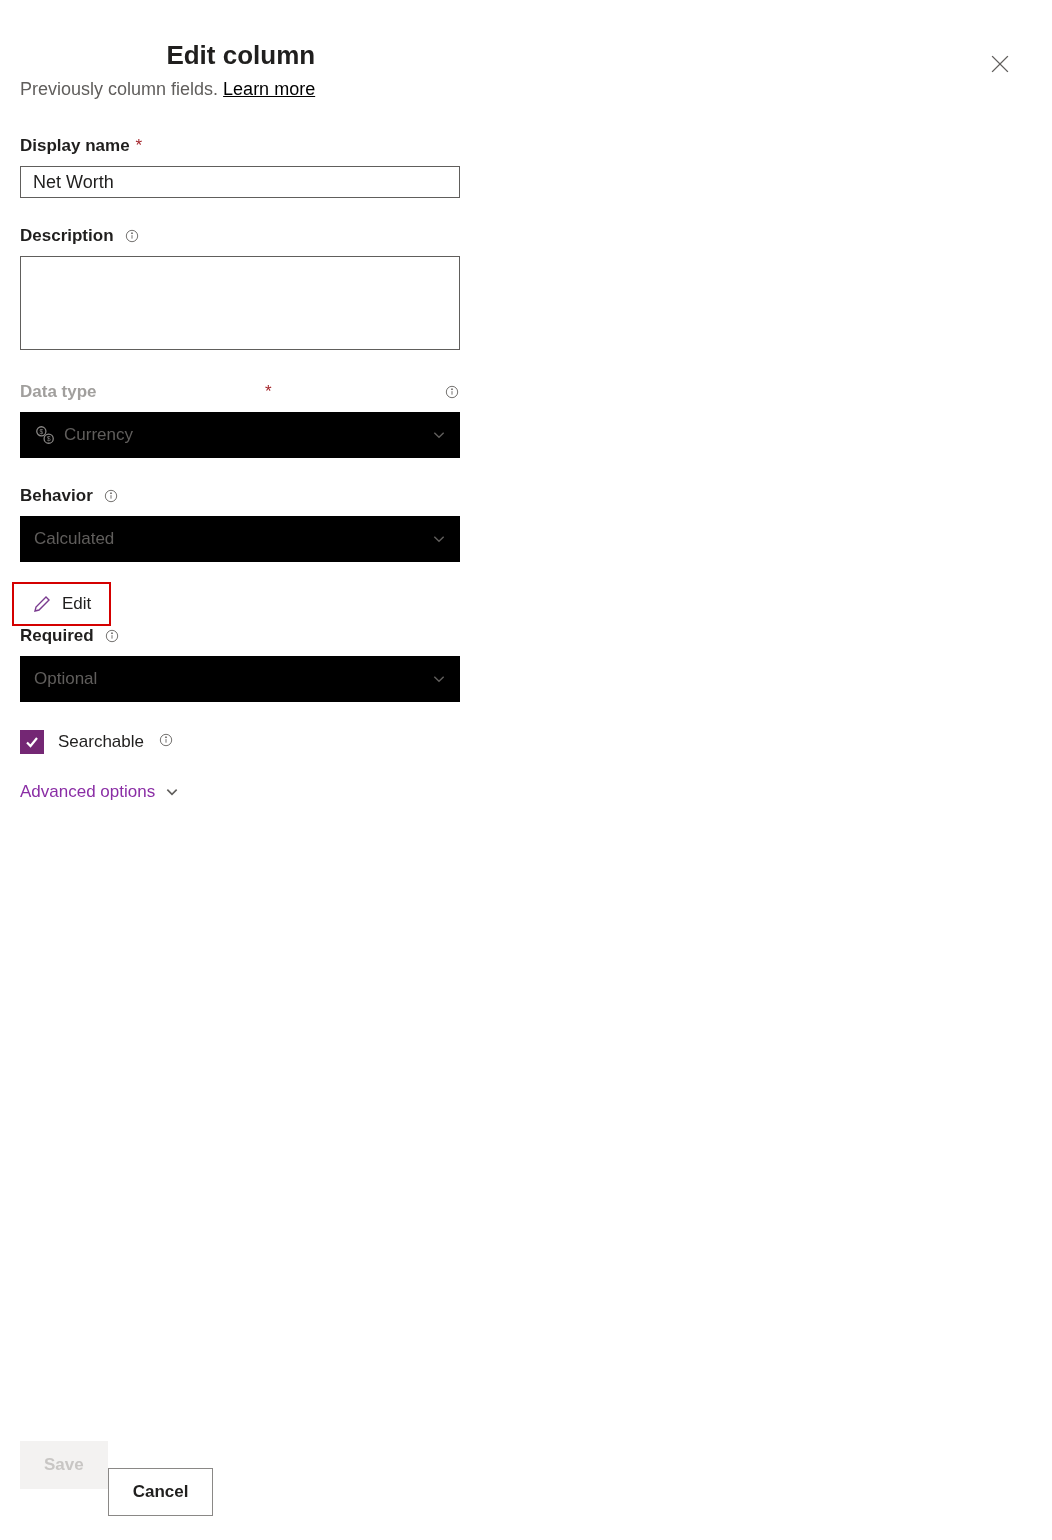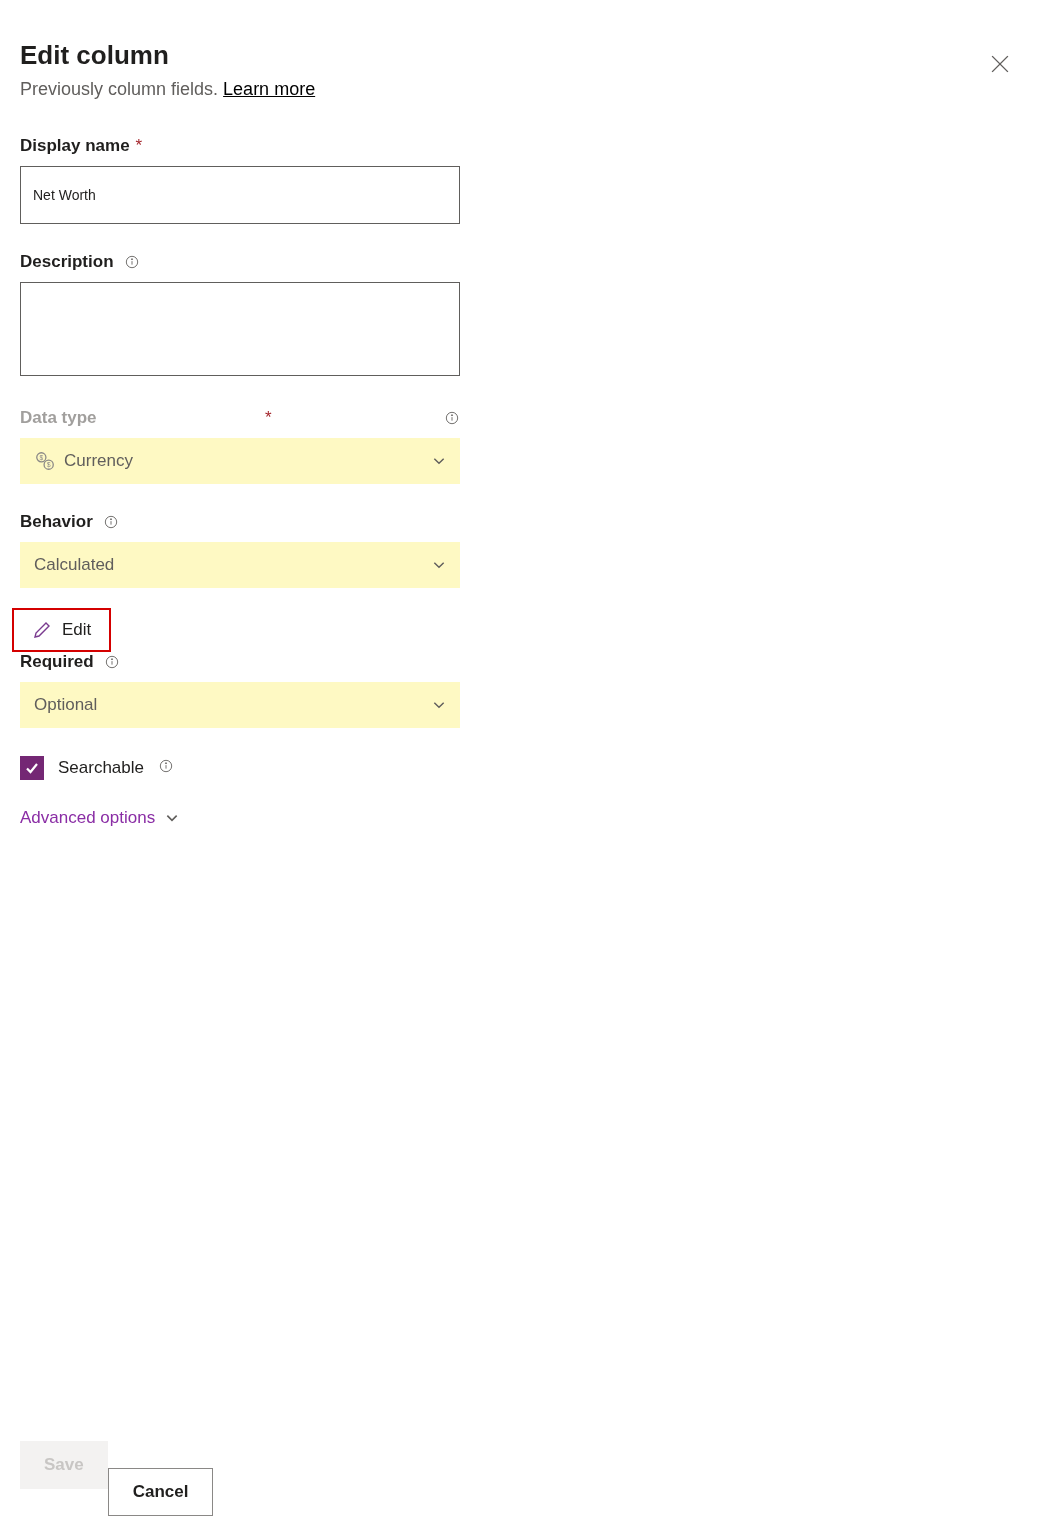--- a/index.html
+++ b/index.html
@@ -16,6 +16,7 @@
     display: flex;
     justify-content: space-between;
     align-items: flex-start;
+    text-align: right;
   }
   .title {
     font-size: 26px;

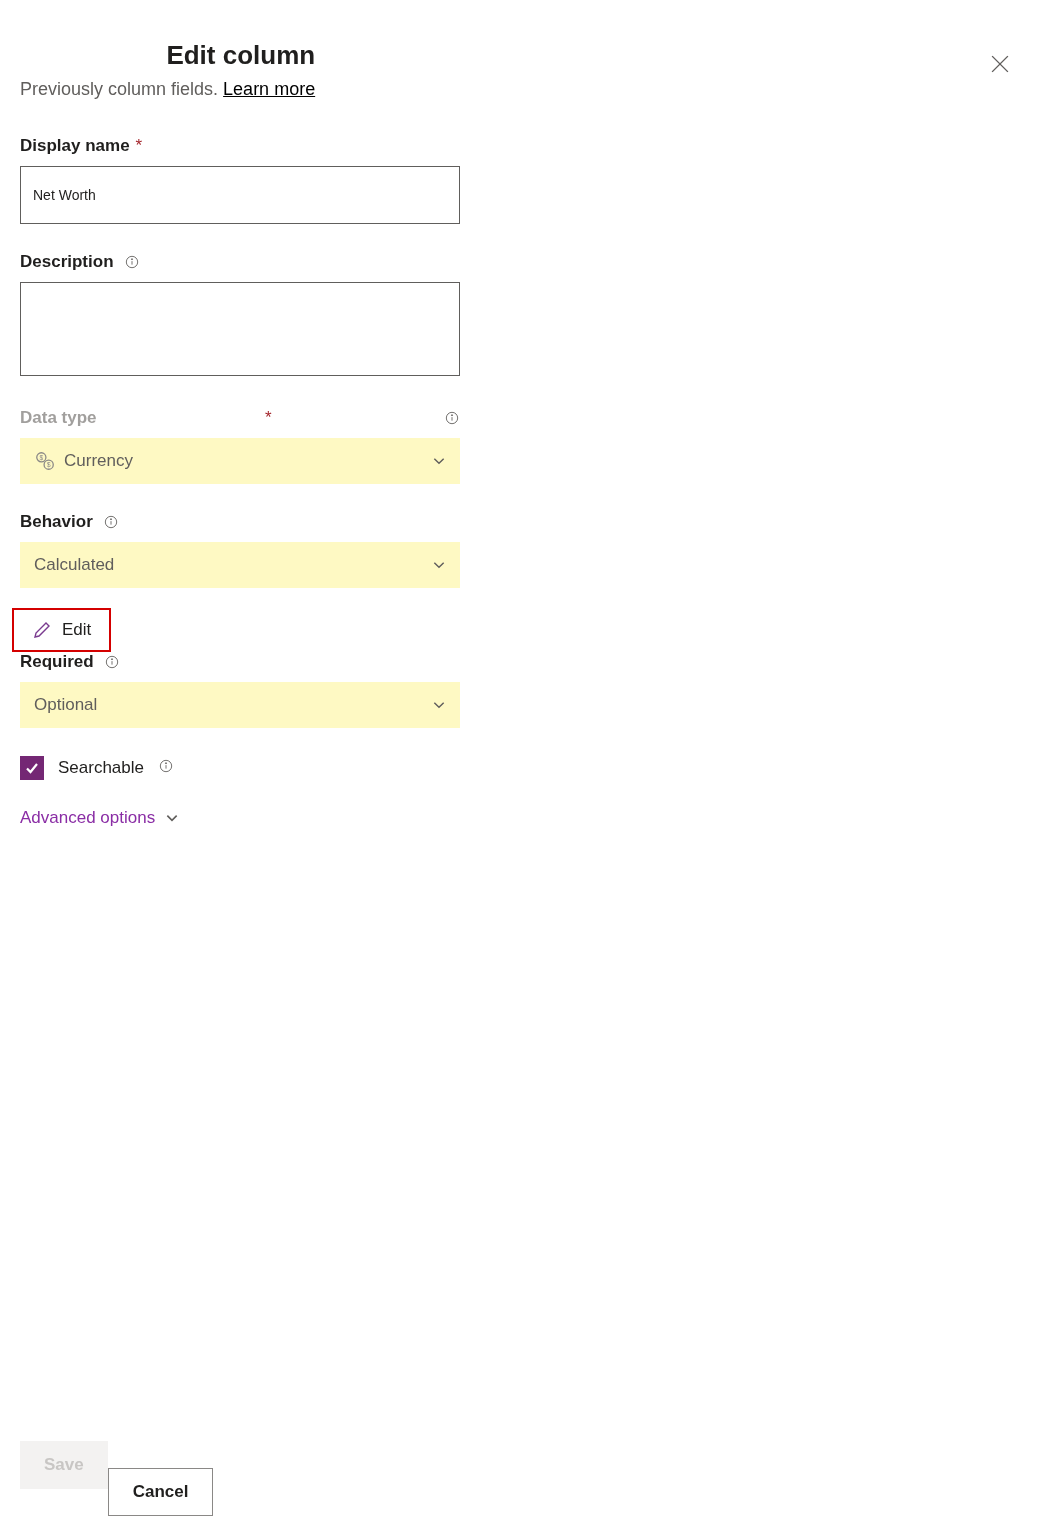--- a/index.html
+++ b/index.html
@@ -73,11 +73,11 @@
   .info-icon svg { width: 14px; height: 14px; }
   .text-input {
     width: 100%;
-    height: 58px;
+    height: 32px;
     border: 1px solid #605e5c;
     background: #fff;
     padding: 0 12px;
-    font-size: 14px;
+    font-size: 18px;
     color: #201f1e;
     outline: none;
   }

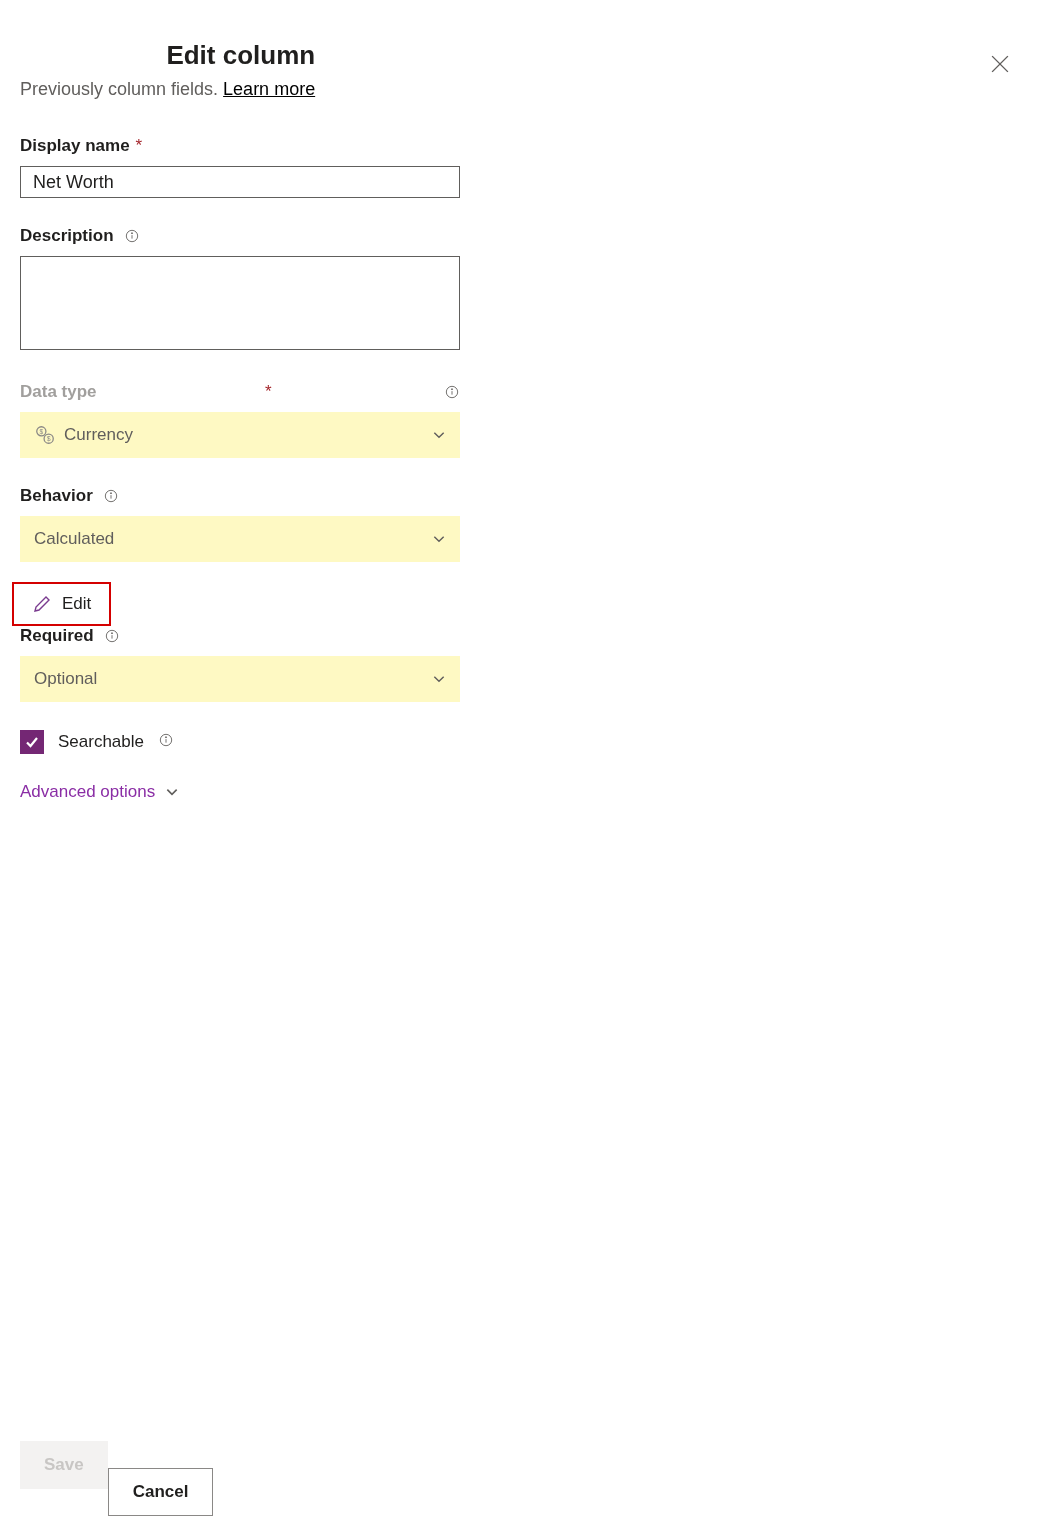--- a/index.html
+++ b/index.html
@@ -94,7 +94,7 @@
   .dropdown {
     width: 100%;
     height: 46px;
-    background: #fef9c3;
+    background: #000000;
     display: flex;
     align-items: center;
     justify-content: space-between;

